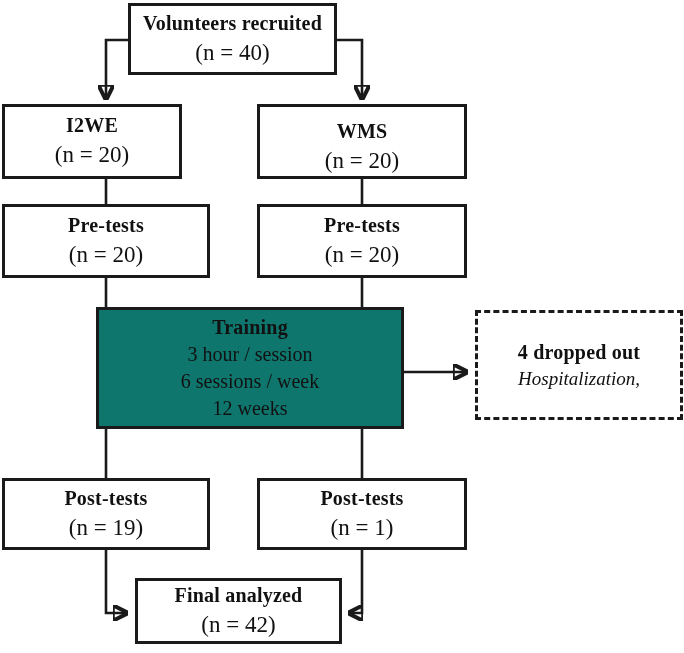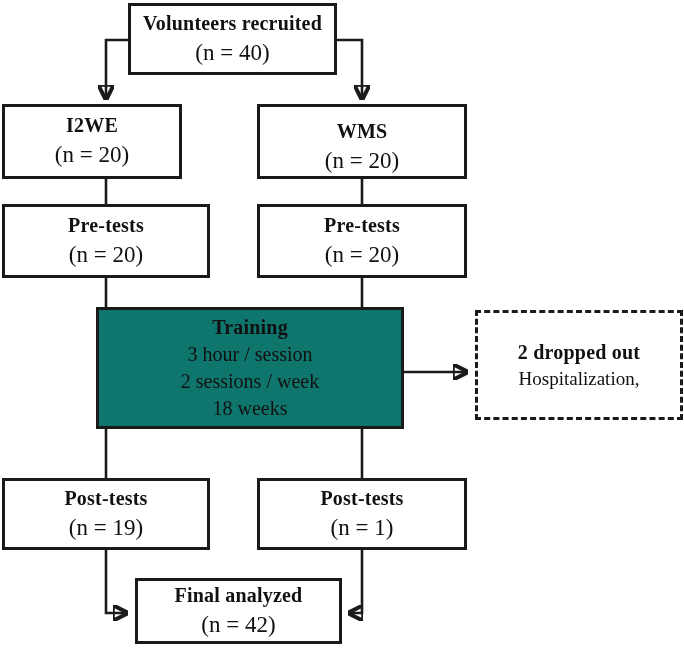--- a/index.html
+++ b/index.html
@@ -126,7 +126,7 @@
   </div>
 
   <div class="node" id="node-dropout">
-    <div class="title">2 dropped out</div>
+    <div class="title">4 dropped out</div>
     <div class="sub">Hospitalization,</div>
   </div>
 

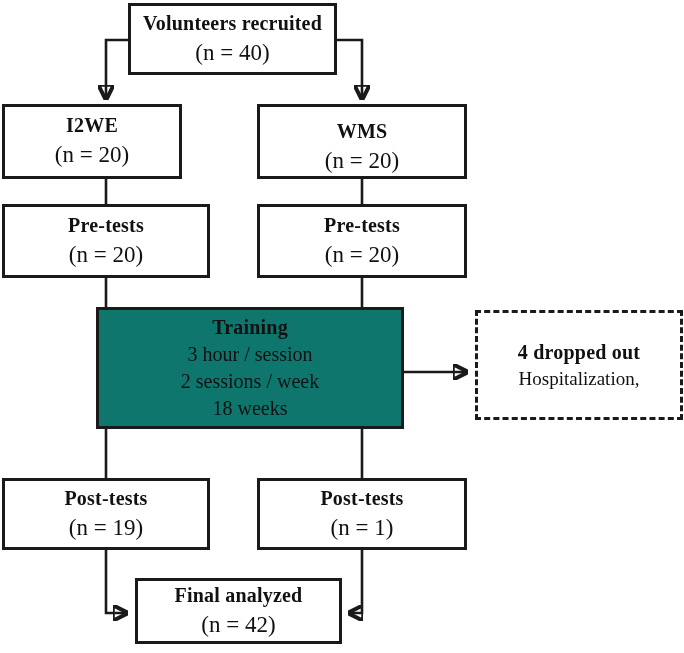--- a/index.html
+++ b/index.html
@@ -121,7 +121,7 @@
   <div class="node" id="node-training">
     <div class="title">Training</div>
     <div class="sub">3 hour / session</div>
-    <div class="sub">2 sessions / week</div>
+    <div class="sub">6 sessions / week</div>
     <div class="sub">18 weeks</div>
   </div>
 

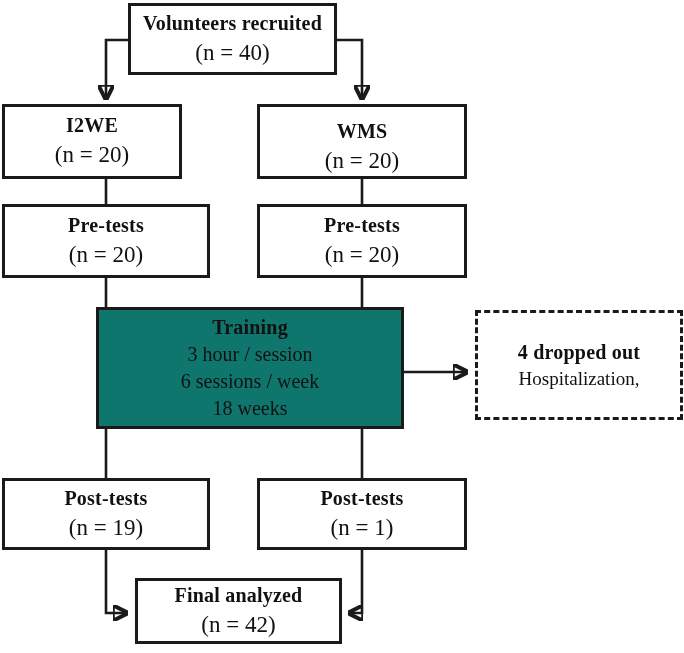--- a/index.html
+++ b/index.html
@@ -64,7 +64,7 @@
     left: 475px; top: 310px; width: 208px; height: 110px;
     border-style: dashed;
   }
-  #node-dropout .sub { font-size: 19px; }
+  #node-dropout .sub { font-size: 19px; font-style: italic; }
   #node-posttest-left  { left: 2px;   top: 478px; width: 208px; height: 72px; }
   #node-posttest-right { left: 257px; top: 478px; width: 210px; height: 72px; }
   #node-final     { left: 135px; top: 578px; width: 207px; height: 66px; }

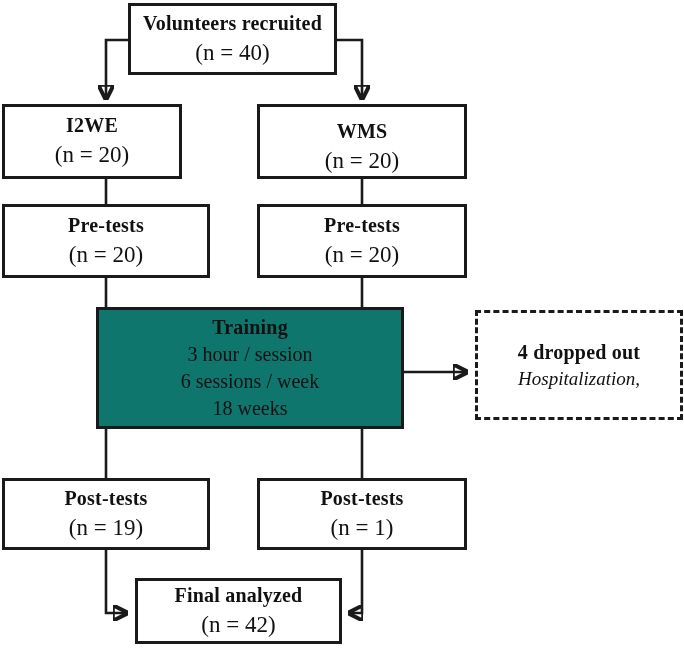--- a/index.html
+++ b/index.html
@@ -122,7 +122,7 @@
     <div class="title">Training</div>
     <div class="sub">3 hour / session</div>
     <div class="sub">6 sessions / week</div>
-    <div class="sub">18 weeks</div>
+    <div class="sub">12 weeks</div>
   </div>
 
   <div class="node" id="node-dropout">

